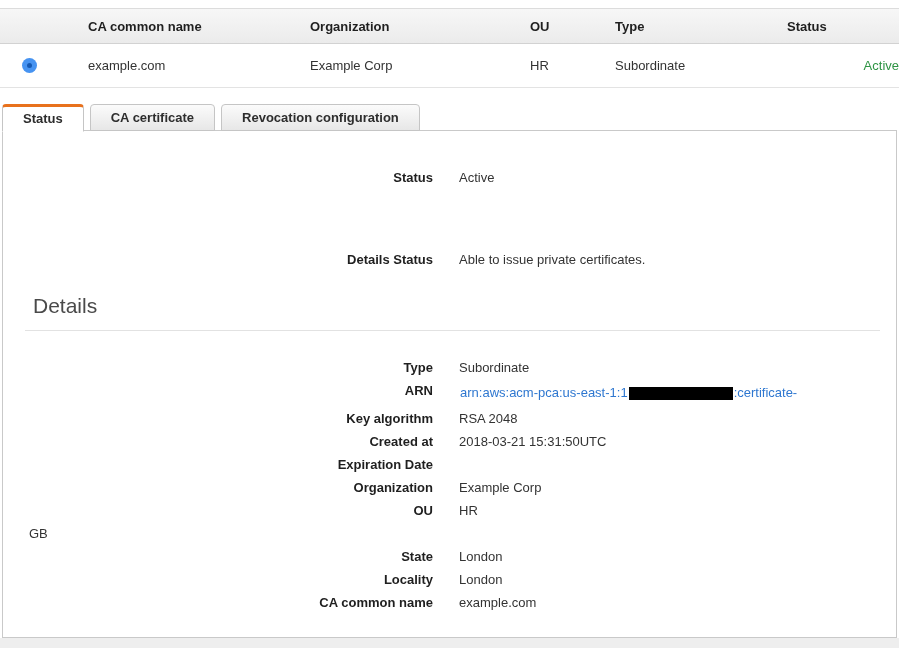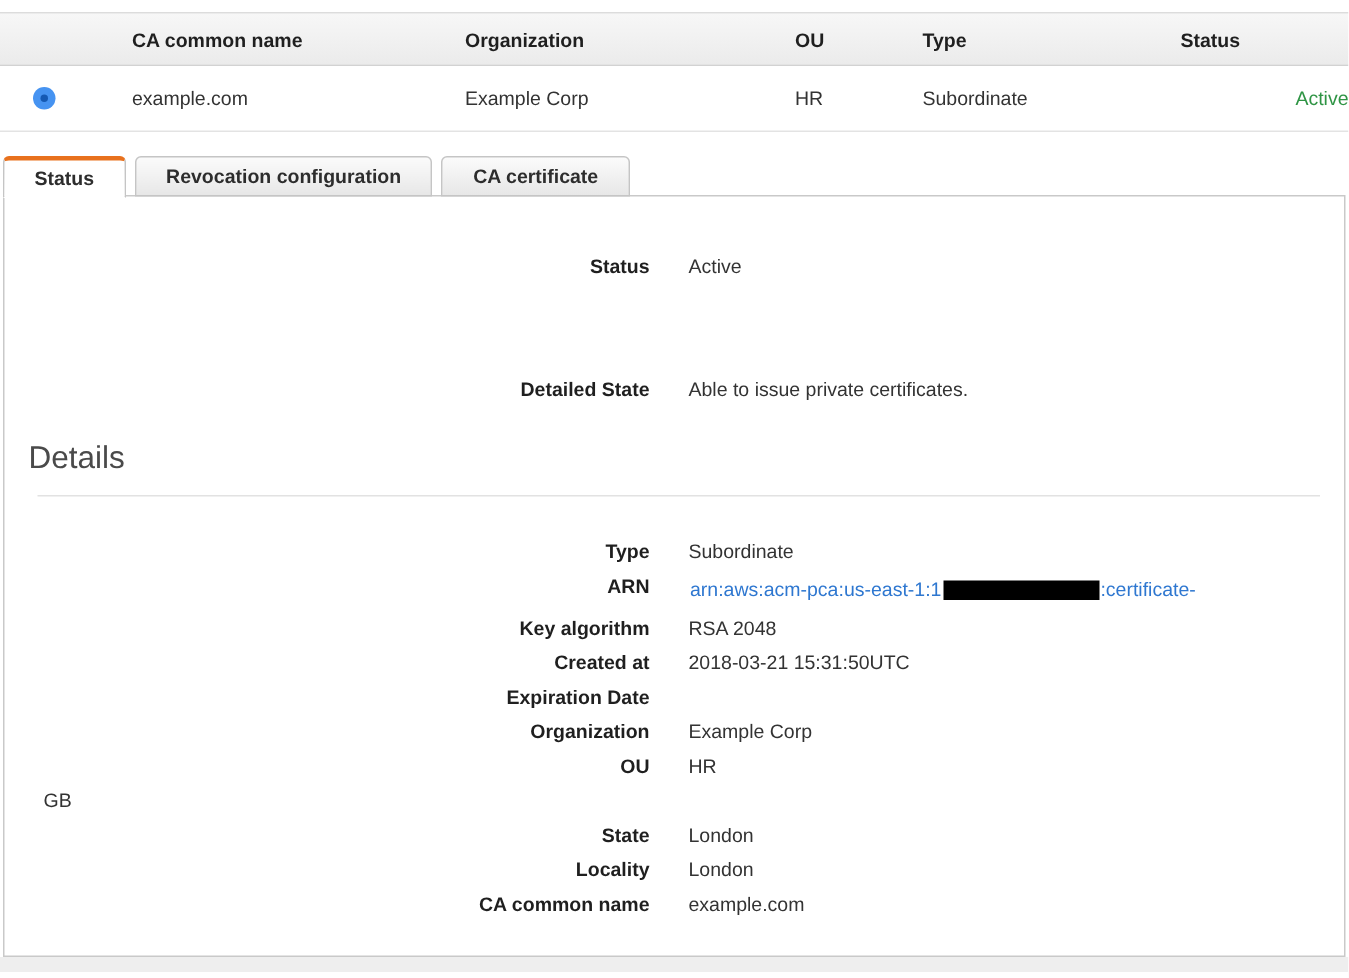--- a/index.html
+++ b/index.html
@@ -150,8 +150,8 @@
 
 <div class="tabbar">
   <div class="tab active">Status</div>
+  <div class="tab">CA certificate</div>
   <div class="tab">Revocation configuration</div>
-  <div class="tab">CA certificate</div>
 </div>
 
 <div class="panel">

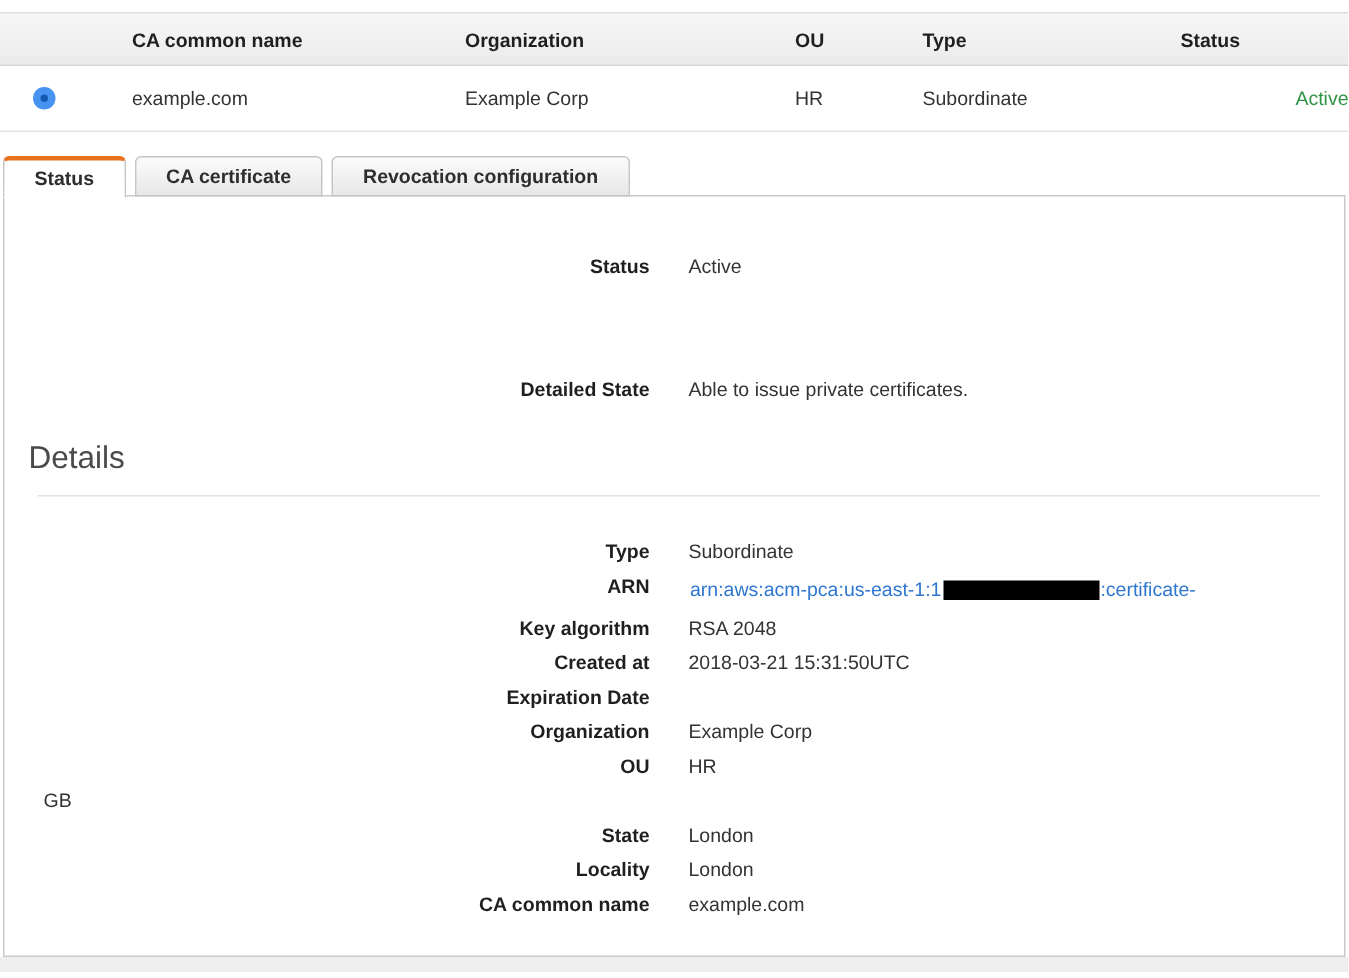--- a/index.html
+++ b/index.html
@@ -162,7 +162,7 @@
       <div class="kv-value status-green">Active</div>
     </div>
     <div class="kv-row detailed-row">
-      <div class="kv-label">Detailed State</div>
+      <div class="kv-label">Details Status</div>
       <div class="kv-value">Able to issue private certificates.</div>
     </div>
   </div>

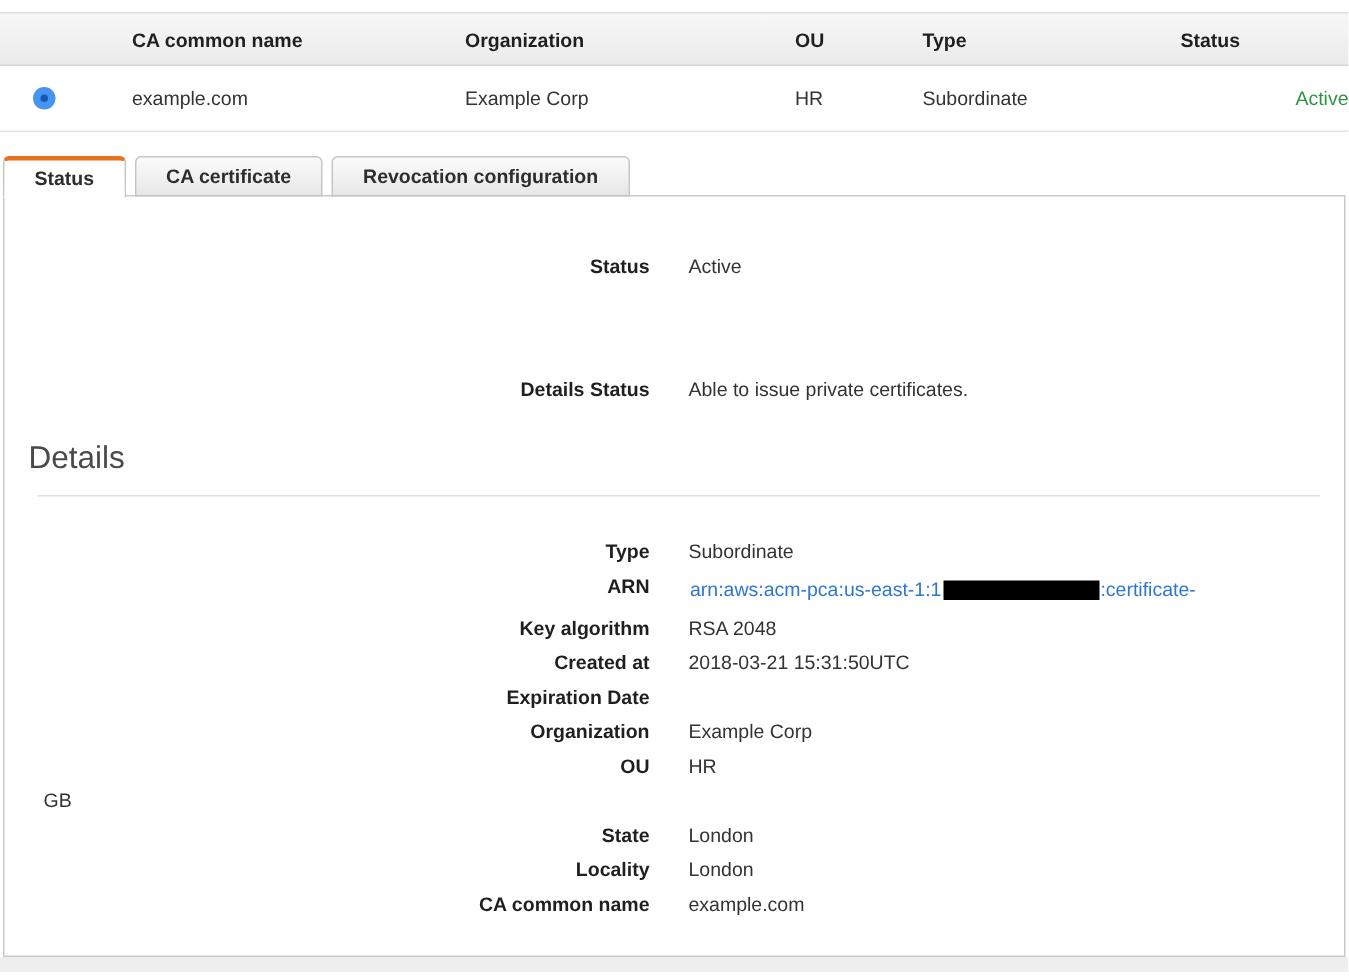--- a/index.html
+++ b/index.html
@@ -96,7 +96,7 @@
   .detailed-row { margin-top: 65px; }
 
   .details-heading {
-    margin: 26px 0 0 16px;
+    margin: 26px 0 0 30px;
     font-size: 21px; line-height: 24px;
     font-weight: normal; color: #4a4a4a;
   }

